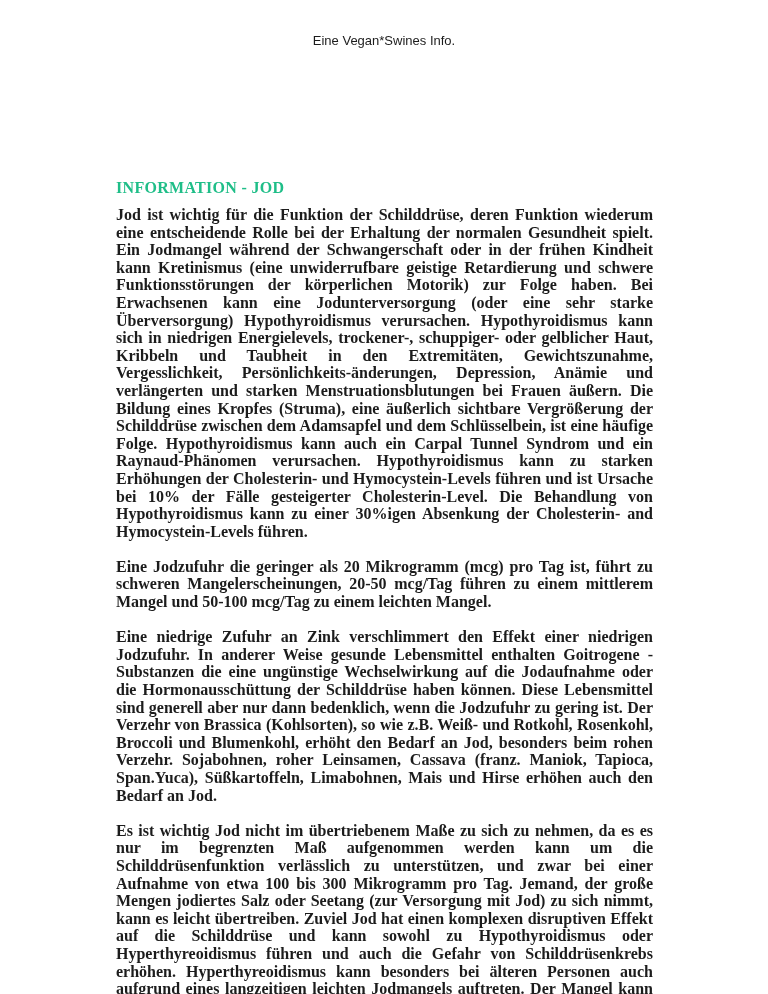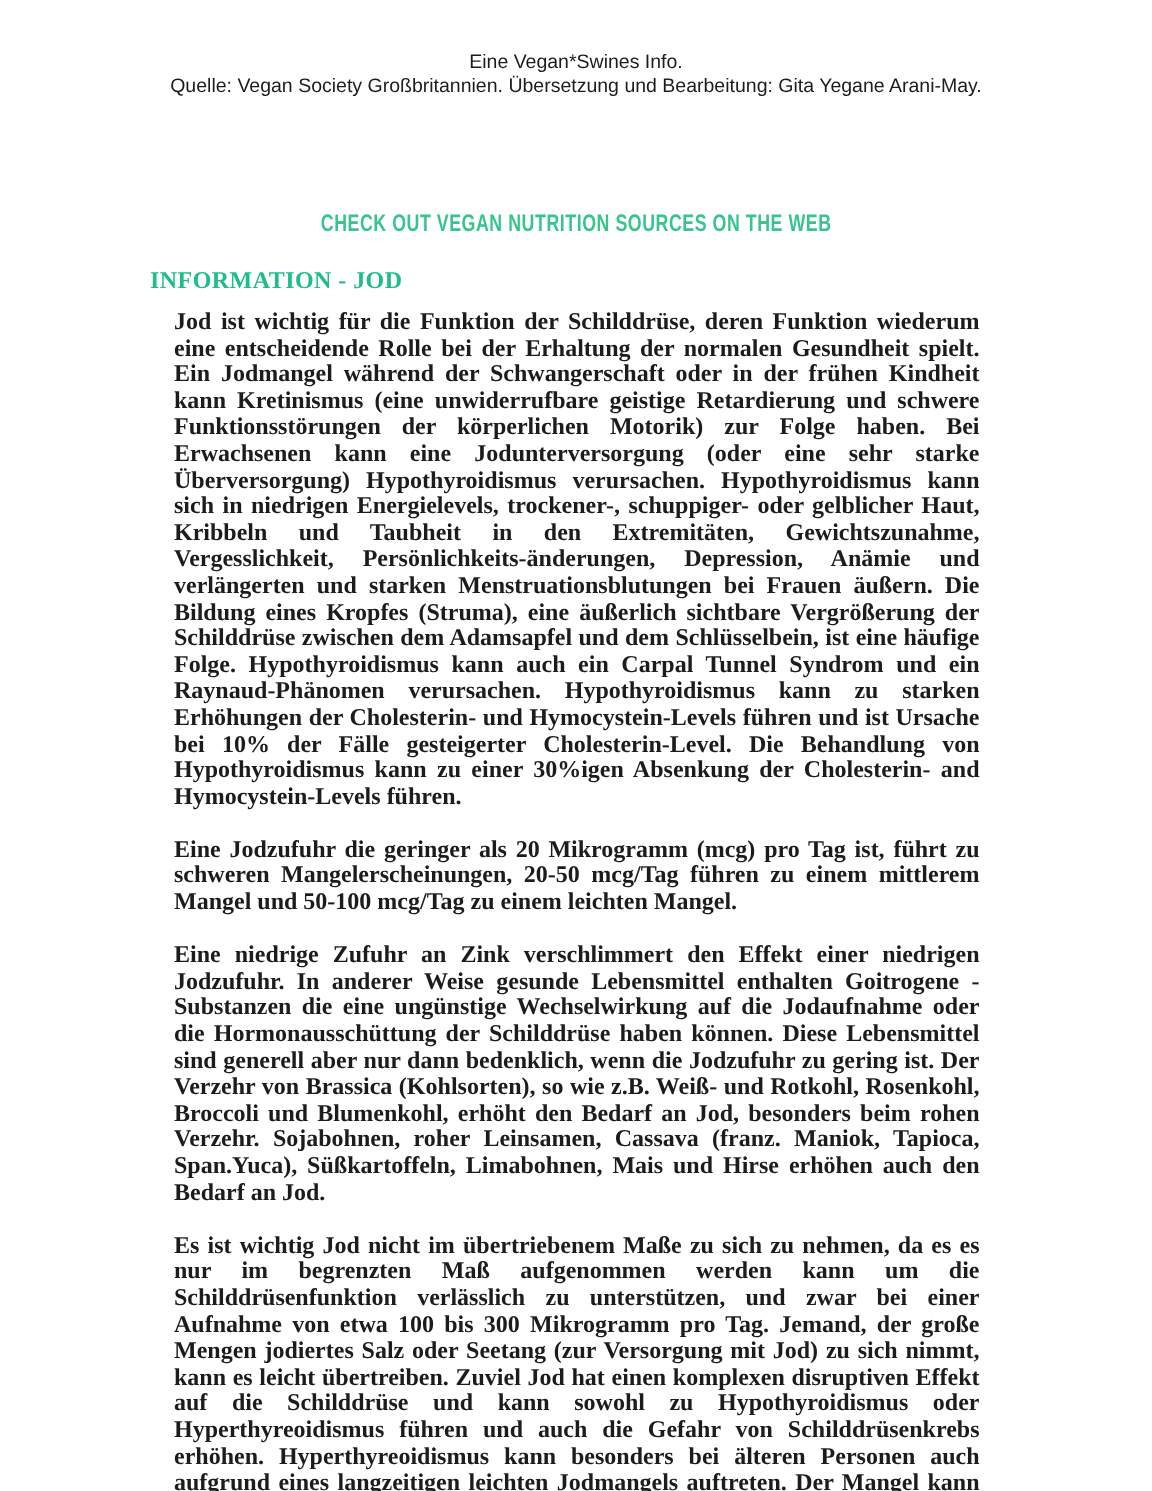--- a/index.html
+++ b/index.html
@@ -90,7 +90,6 @@
 
   <div class="doc-header">
     <div>Eine Vegan*Swines Info.</div>
-    <div>Quelle: Vegan Society Großbritannien. Übersetzung und Bearbeitung: Gita Yegane Arani-May.</div>
   </div>
 
 

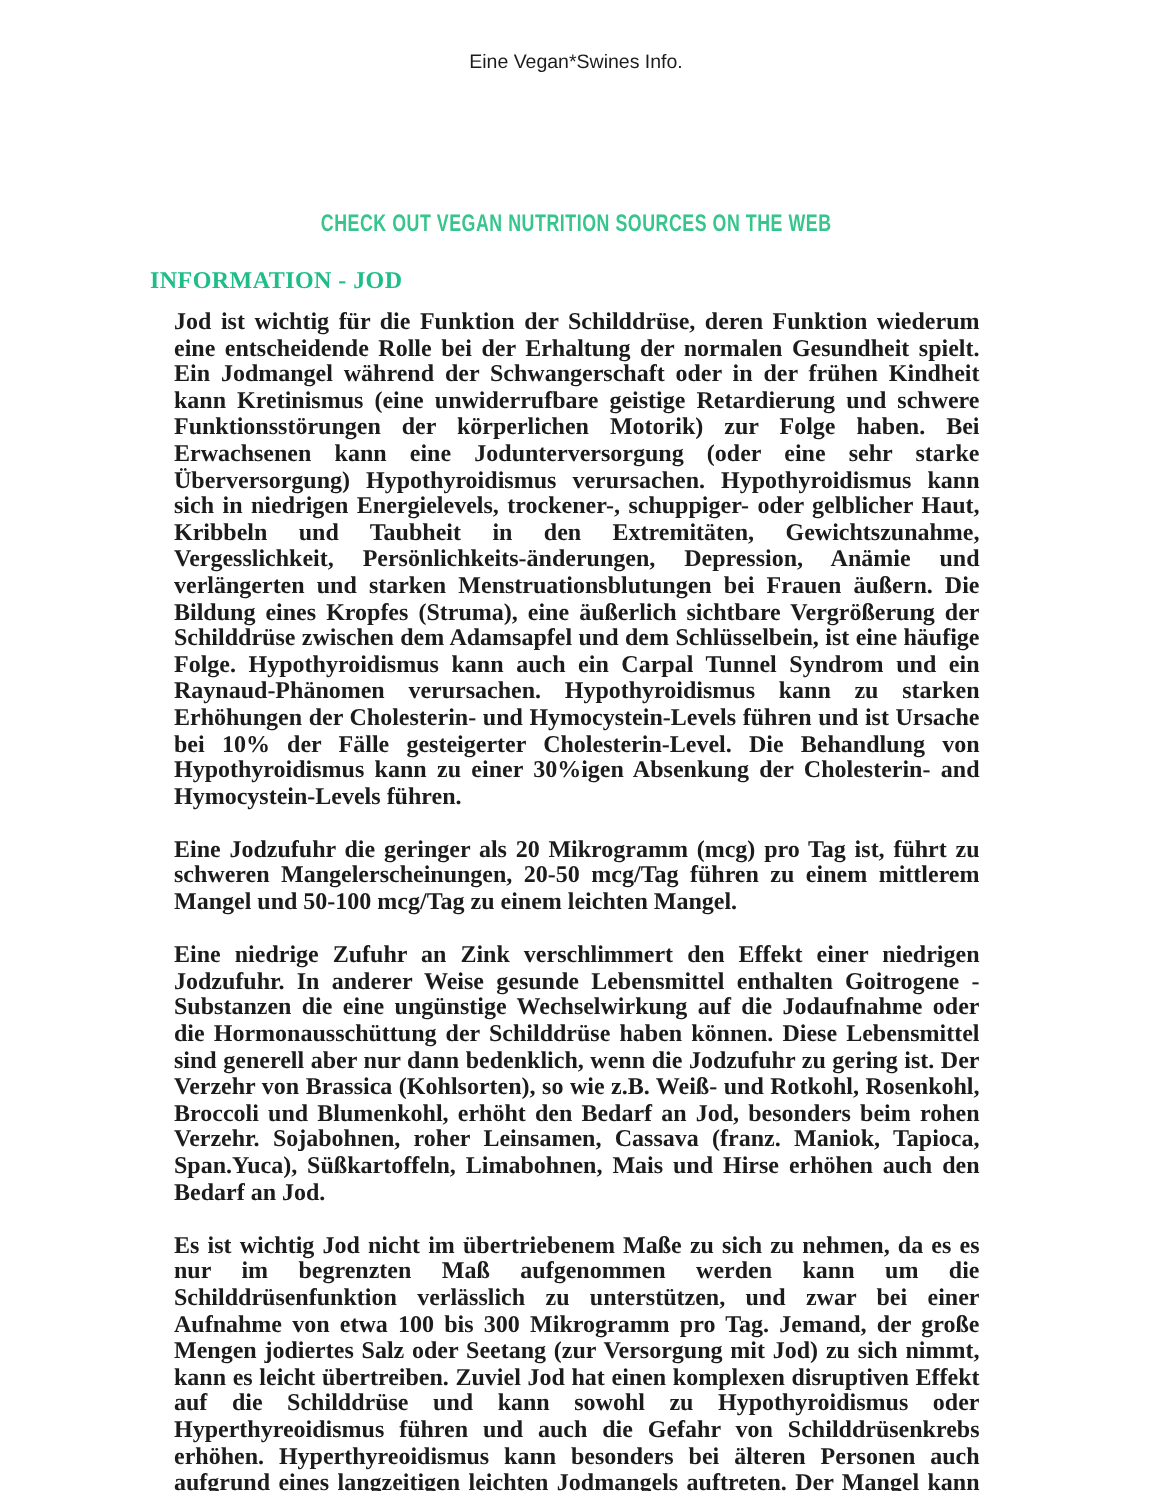--- a/index.html
+++ b/index.html
@@ -93,9 +93,6 @@
   </div>
 
 
-  <div class="doc-subtitle">
-    <span class="condensed">CHECK OUT VEGAN NUTRITION SOURCES ON THE WEB</span>
-  </div>
 
   <div class="section-heading">INFORMATION - JOD</div>
 

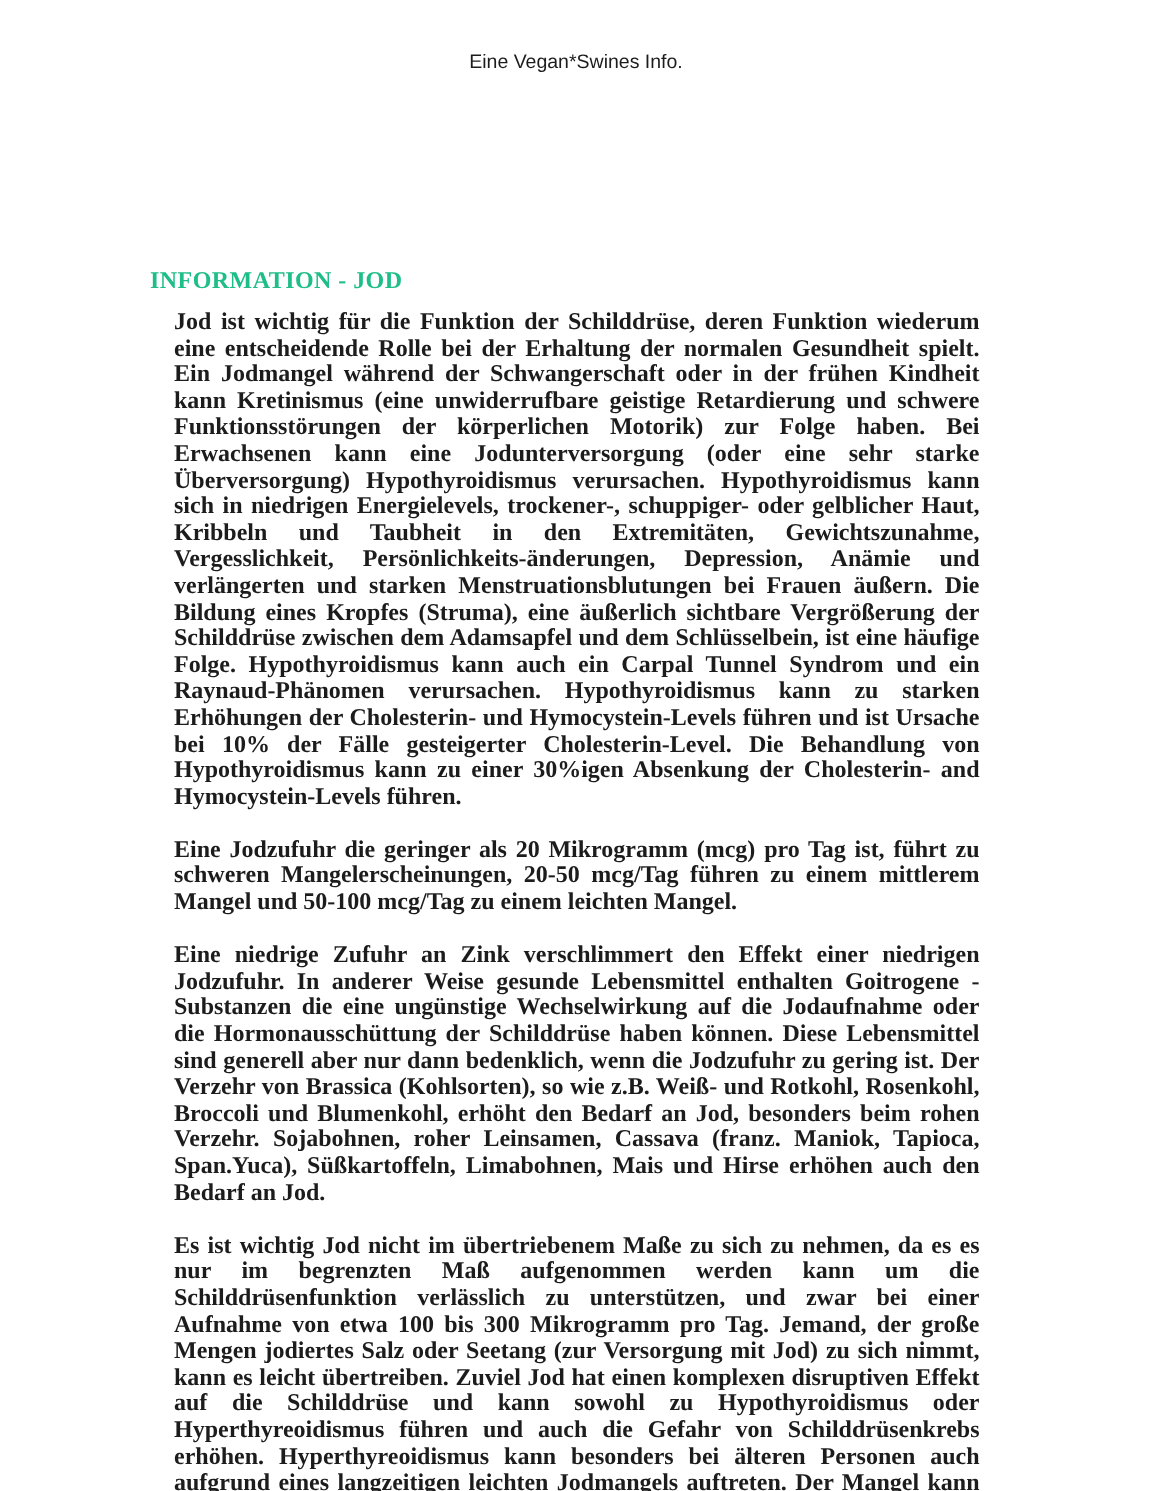--- a/index.html
+++ b/index.html
@@ -63,7 +63,7 @@
   .section-heading {
     position: absolute;
     top: 179px;
-    left: 100px;
+    left: 116px;
     font-family: "Liberation Serif", serif;
     font-weight: bold;
     font-size: 16px;

